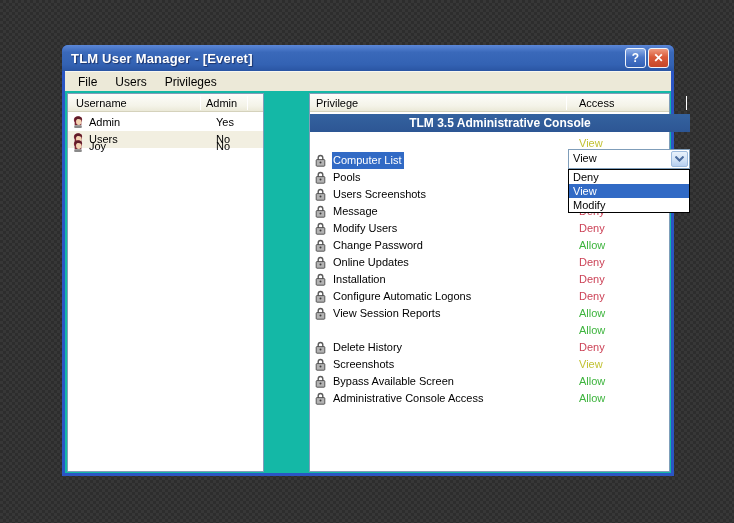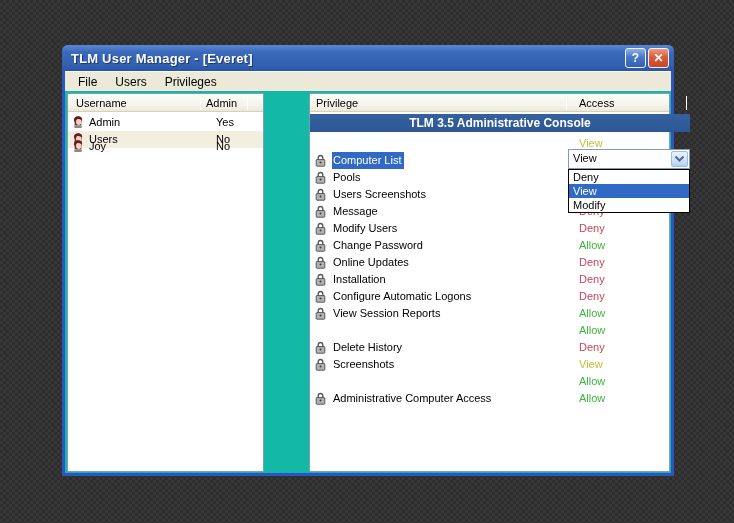--- a/index.html
+++ b/index.html
@@ -302,6 +302,14 @@
     <span class="priv-access" style="color: rgb(194, 194, 51);">View</span>
   </div>
         <div class="priv-row" style="top: 279px;">
+    <span class="priv-main">
+      <svg class="lock-icon" viewBox="0 0 11 13">
+        <path d="M3.2 6 V3.8 a2.3 2.3 0 0 1 4.6 0 V6" fill="none" stroke="#5a5a5a" stroke-width="1.4"></path>
+        <rect x="1.2" y="5.6" width="8.6" height="6.6" rx="0.8" fill="#b3b3b3" stroke="#4a4a4a" stroke-width="0.9"></rect>
+        <circle cx="5.5" cy="8.6" r="1" fill="#3a3a3a"></circle>
+      </svg>
+      <span class="priv-label">Bypass Available Screen</span>
+    </span>
     <span class="priv-access" style="color: rgb(61, 180, 61);">Allow</span>
   </div>
         <div class="priv-row" style="top: 296px;">

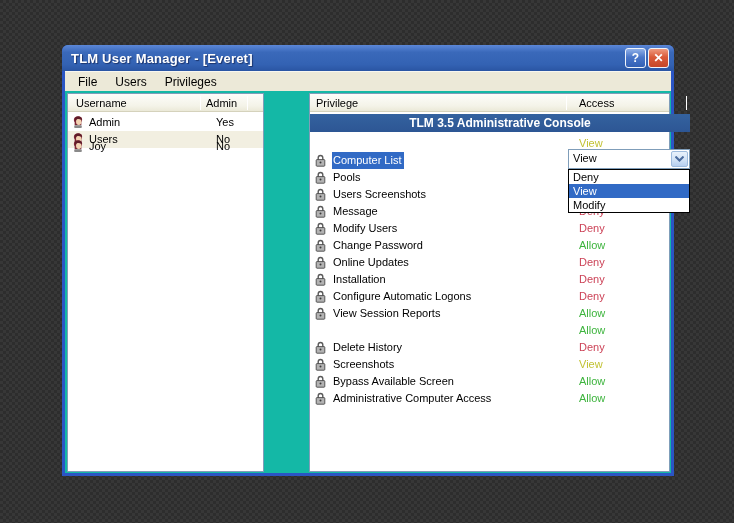--- a/index.html
+++ b/index.html
@@ -319,7 +319,7 @@
         <rect x="1.2" y="5.6" width="8.6" height="6.6" rx="0.8" fill="#b3b3b3" stroke="#4a4a4a" stroke-width="0.9"></rect>
         <circle cx="5.5" cy="8.6" r="1" fill="#3a3a3a"></circle>
       </svg>
-      <span class="priv-label">Administrative Computer Access</span>
+      <span class="priv-label">Administrative Console Access</span>
     </span>
     <span class="priv-access" style="color: rgb(61, 180, 61);">Allow</span>
   </div>

